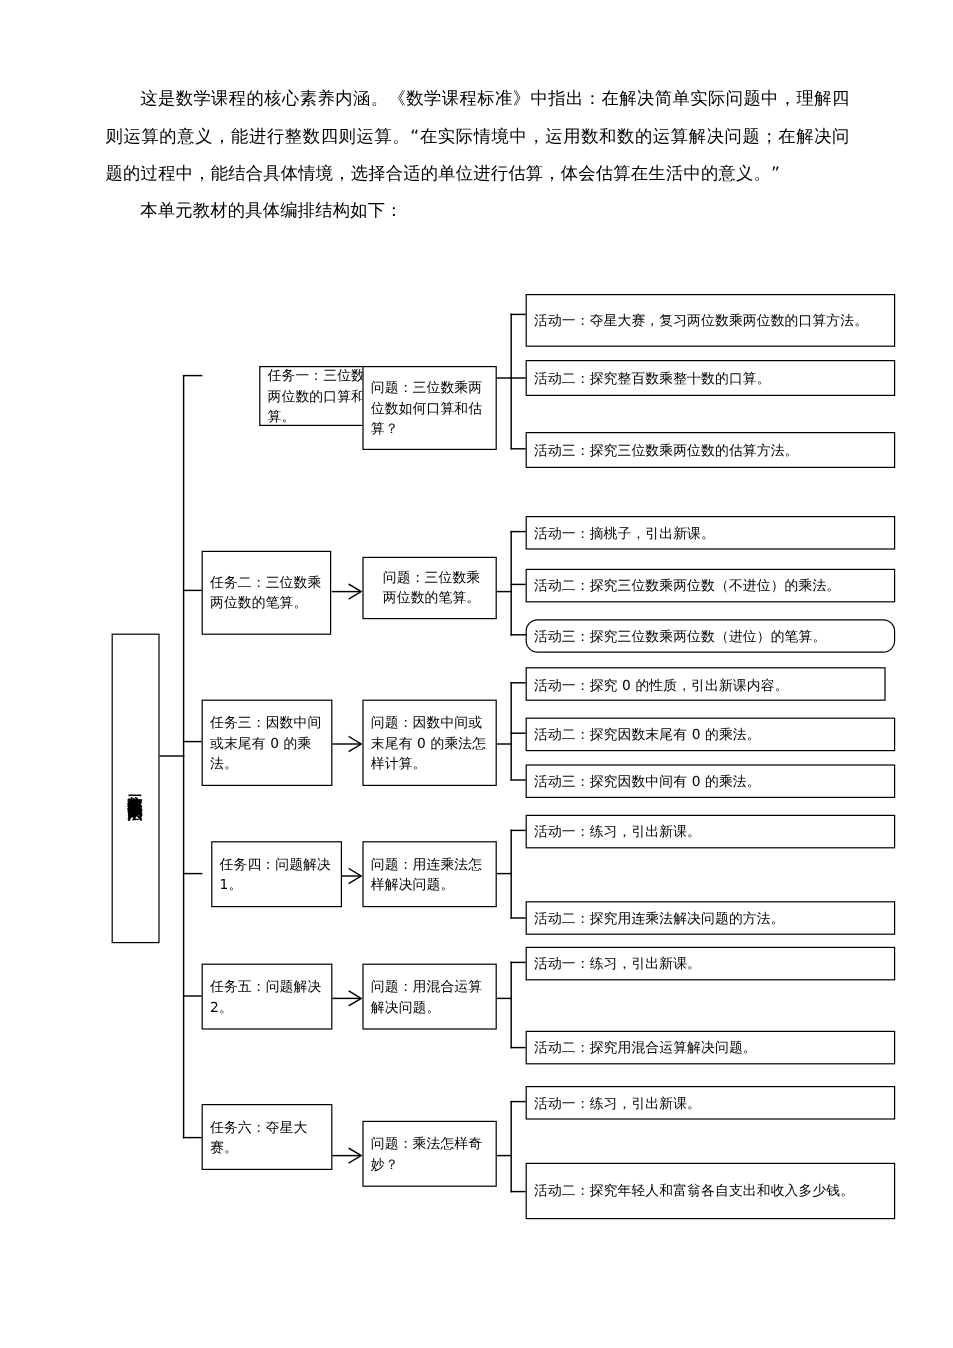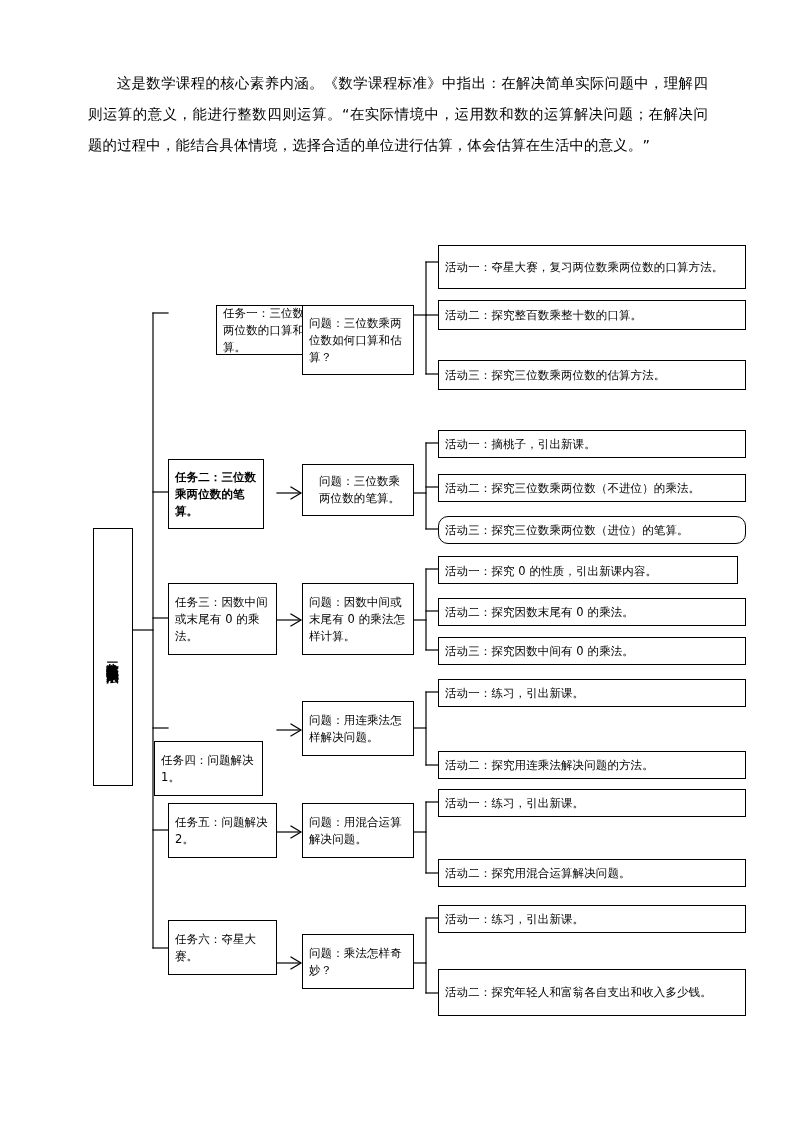--- a/index.html
+++ b/index.html
@@ -94,6 +94,7 @@
 
   <div class="prose">
     <p class="para">这是数学课程的核心素养内涵。《数学课程标准》中指出：在解决简单实际问题中，理解四则运算的意义，能进行整数四则运算。“在实际情境中，运用数和数的运算解决问题；在解决问题的过程中，能结合具体情境，选择合适的单位进行估算，体会估算在生活中的意义。”</p>
+    <p class="para">本单元教材的具体编排结构如下：</p>
   </div>
 
   <div class="diagram">

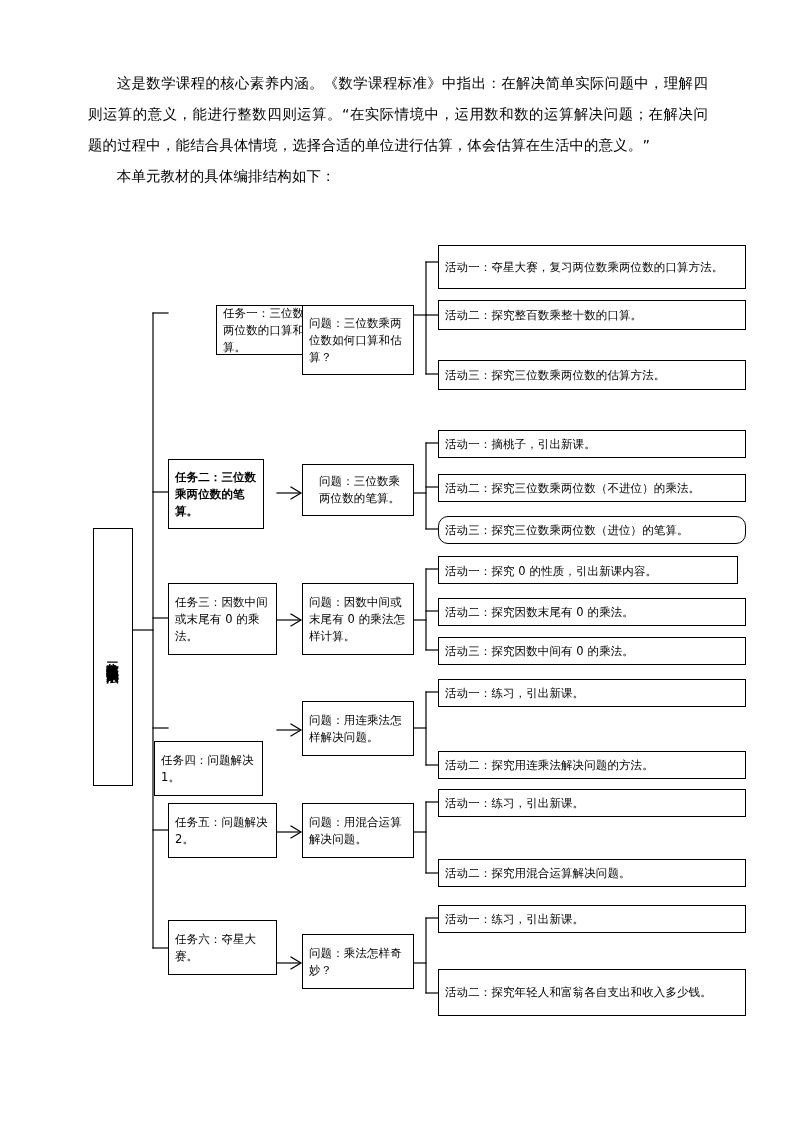--- a/index.html
+++ b/index.html
@@ -187,7 +187,7 @@
     <span>活动三：探究三位数乘两位数的估算方法。</span>
   </div>
 
-  <div class="node" style="left:168px; top:459px; width:96px; height:70px;font-weight:bold;">
+  <div class="node" style="left:168px; top:459px; width:108px; height:70px;">
     <span>任务二：三位数乘两位数的笔算。</span>
   </div>
   <div class="node" style="left:302px; top:464px; width:112px; height:52px;padding-left:16px;">

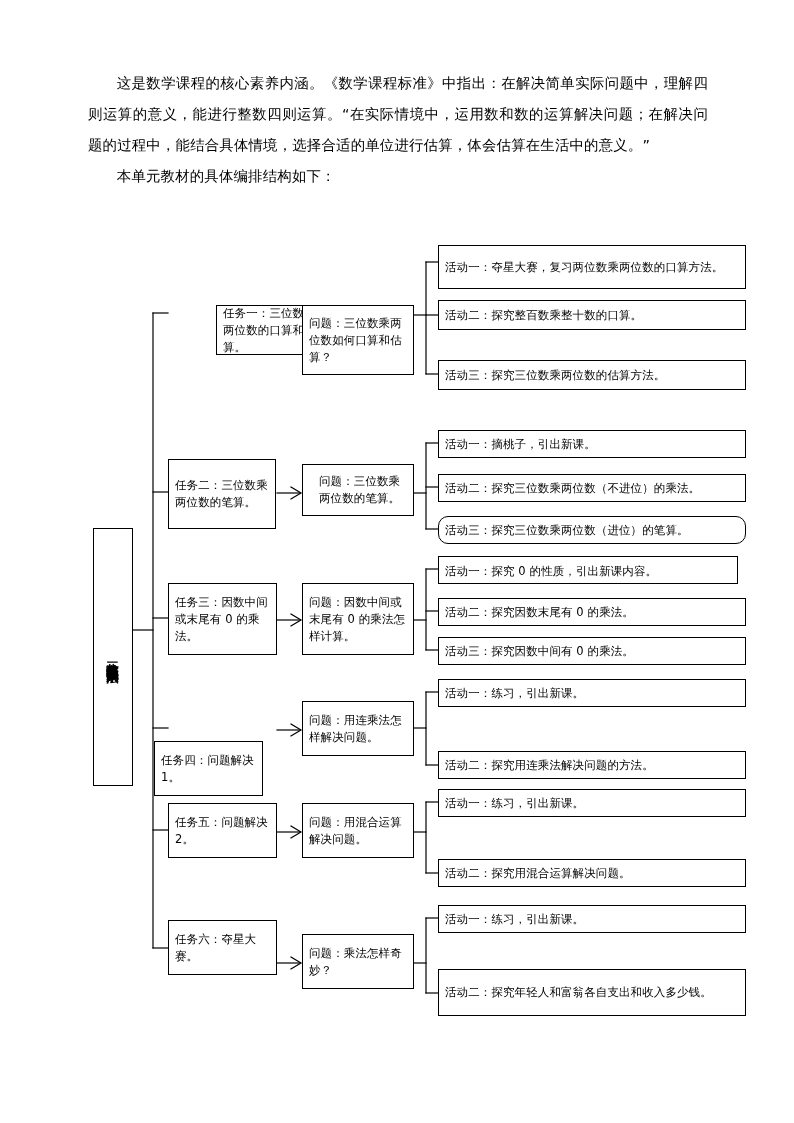--- a/index.html
+++ b/index.html
@@ -219,7 +219,7 @@
     <span>活动三：探究因数中间有 0 的乘法。</span>
   </div>
 
-  <div class="node" style="left:154px; top:701px; width:109px; height:55px;margin-top:40px;">
+  <div class="node" style="left:176px; top:701px; width:109px; height:55px;">
     <span>任务四：问题解决 1。</span>
   </div>
   <div class="node" style="left:302px; top:701px; width:112px; height:55px;">

